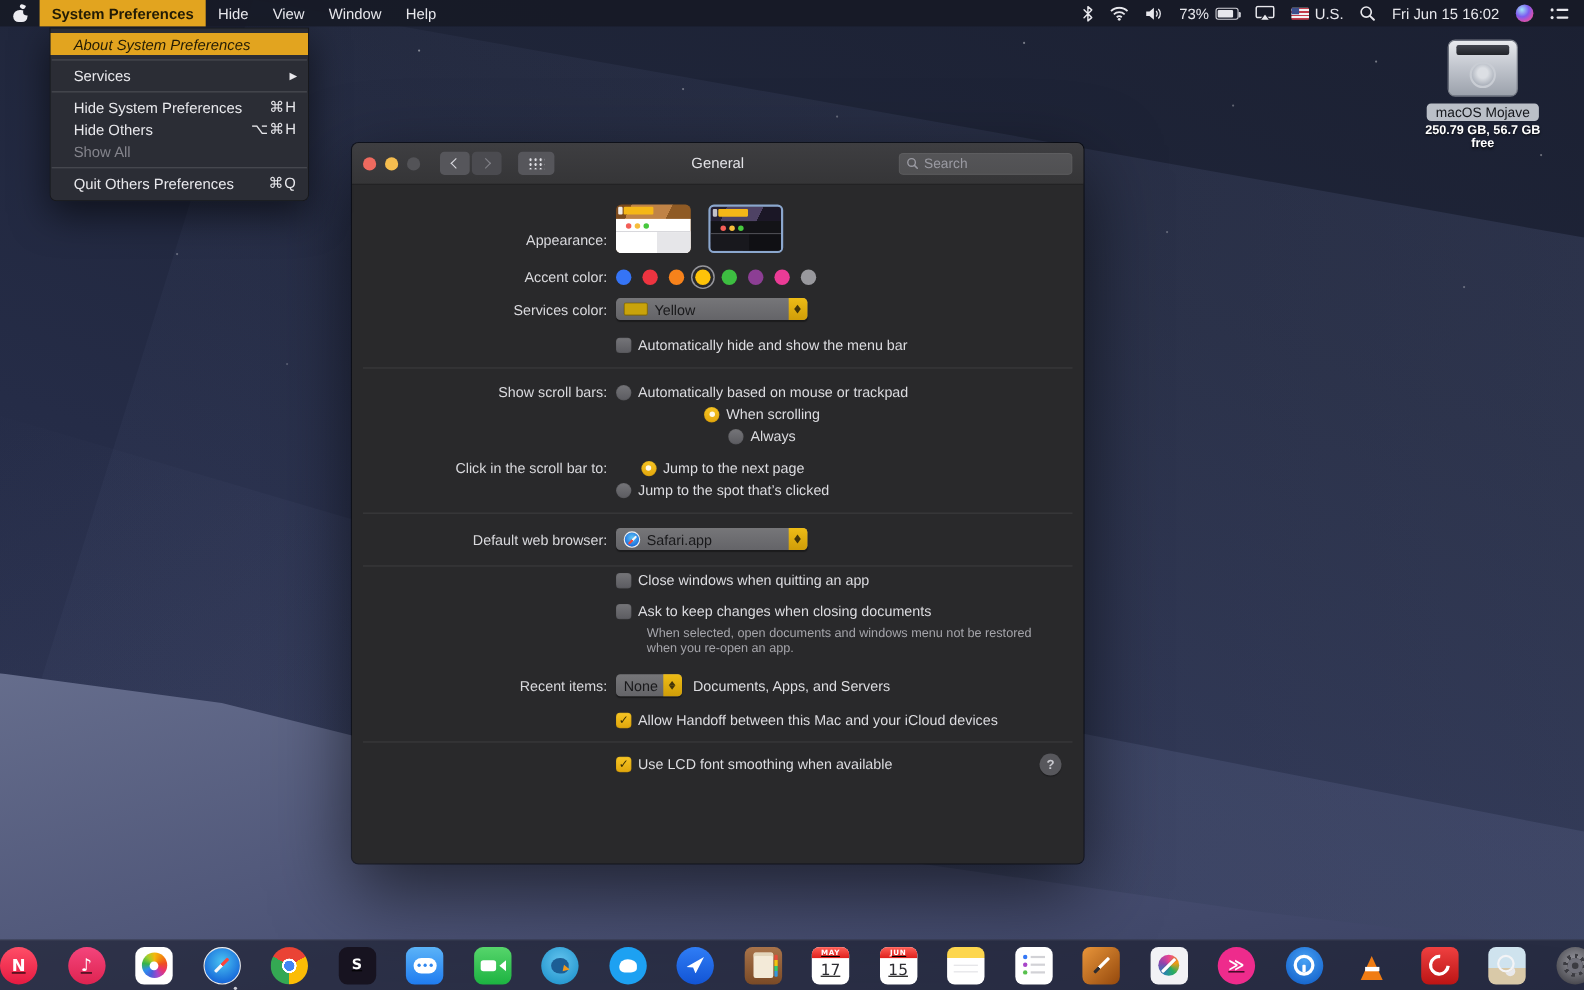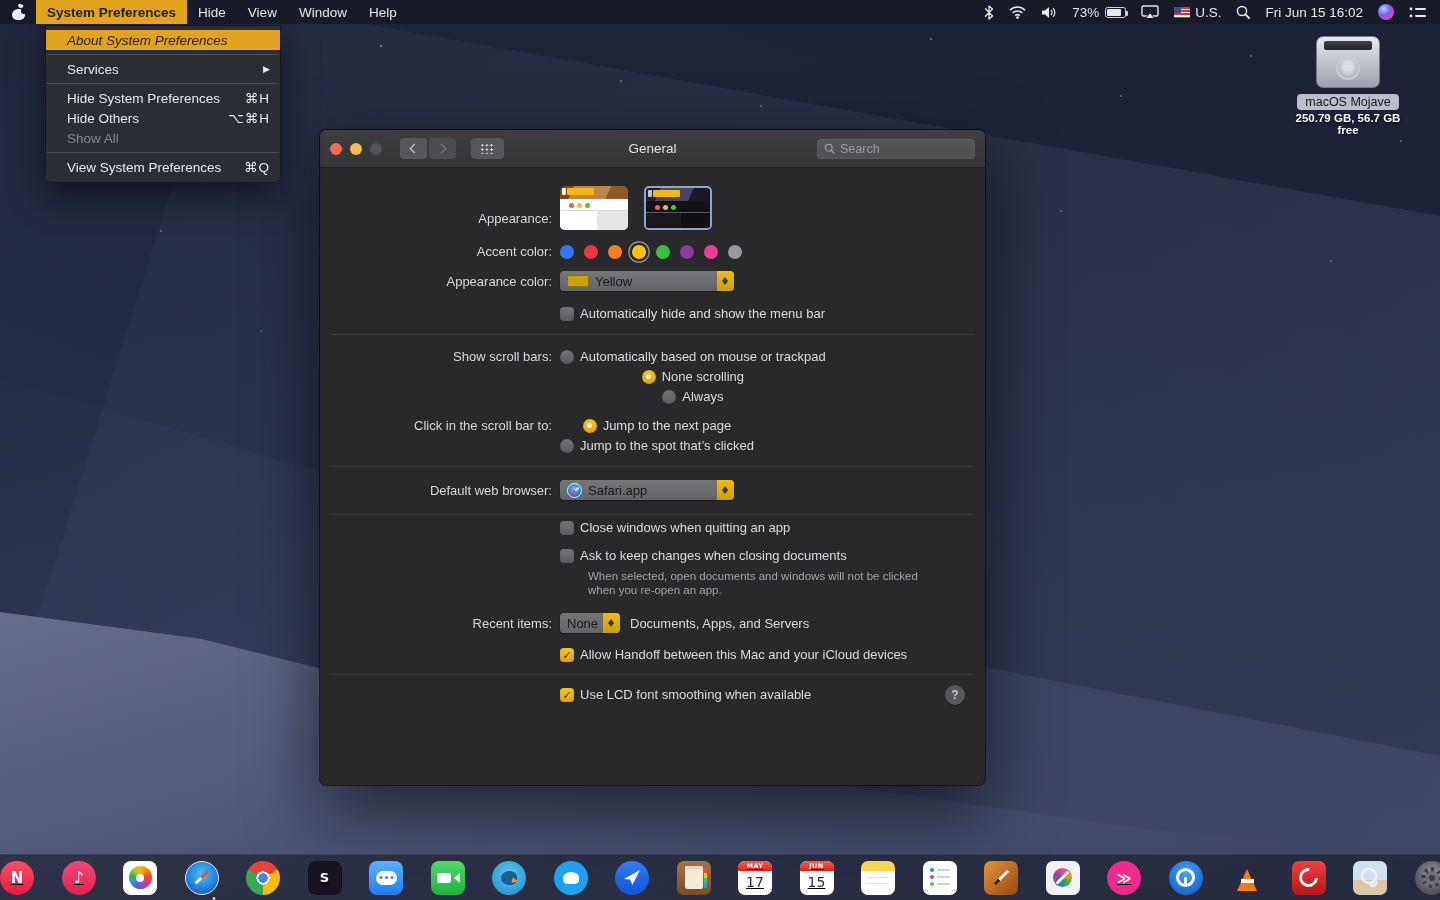--- a/index.html
+++ b/index.html
@@ -436,7 +436,7 @@
       </div>
       <div class="menu-sep"></div>
       <div class="menu-item">
-        <span class="mi-label">View System Preferences</span>
+        <span class="mi-label">Quit Others Preferences</span>
         <span class="mi-short">⌘Q</span>
       </div>
     </div>

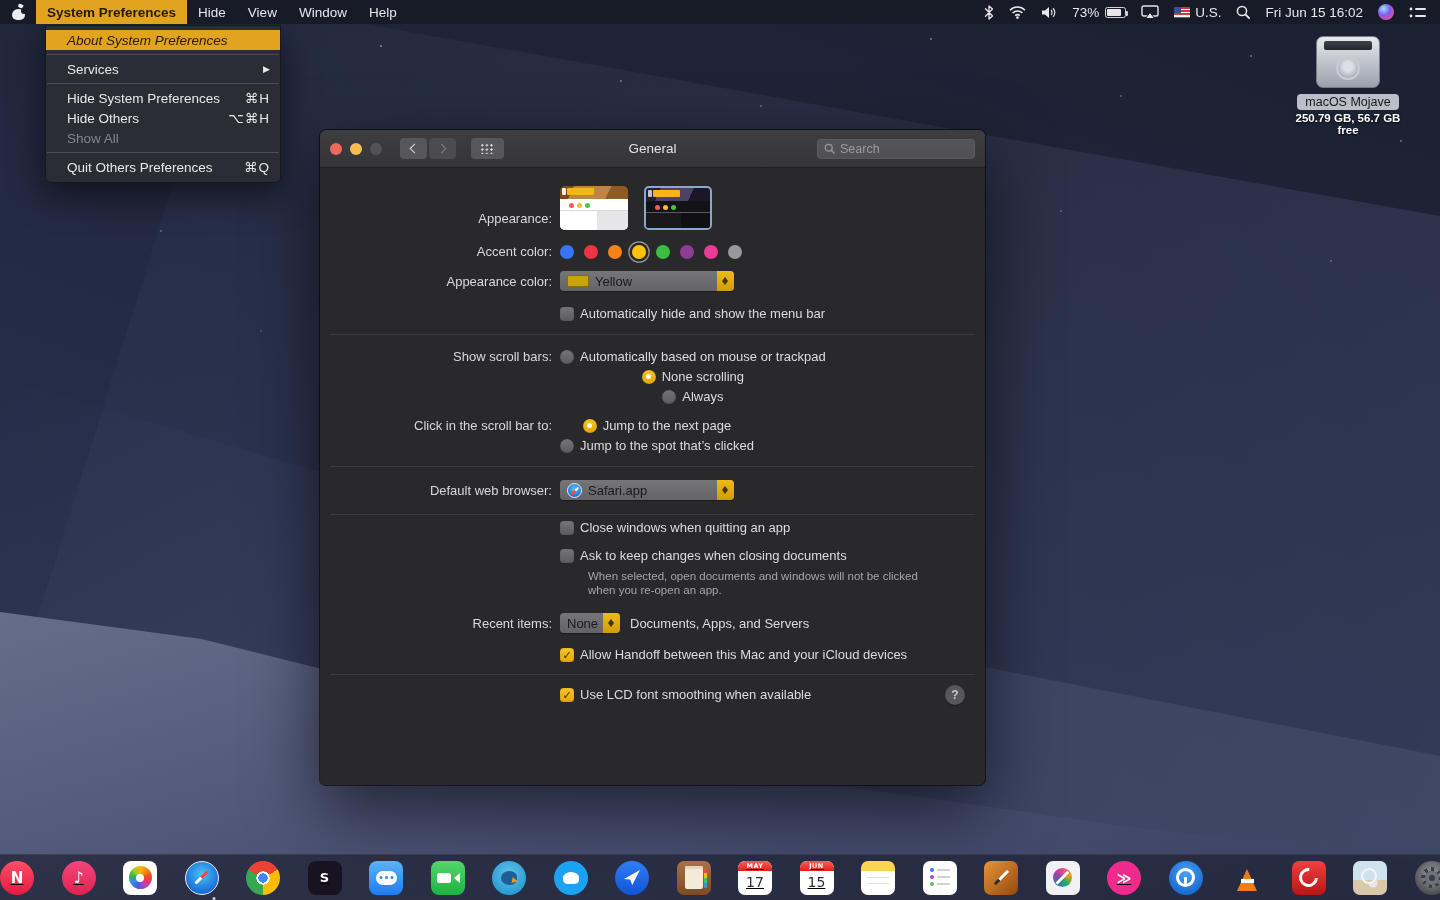--- a/index.html
+++ b/index.html
@@ -506,7 +506,7 @@
       </div>
 
       <div class="row pop-row">
-        <div class="row-label">Appearance color:</div>
+        <div class="row-label">Services color:</div>
         <div class="ctrl">
           <div class="popup">
             <span class="hl-swatch"></span>

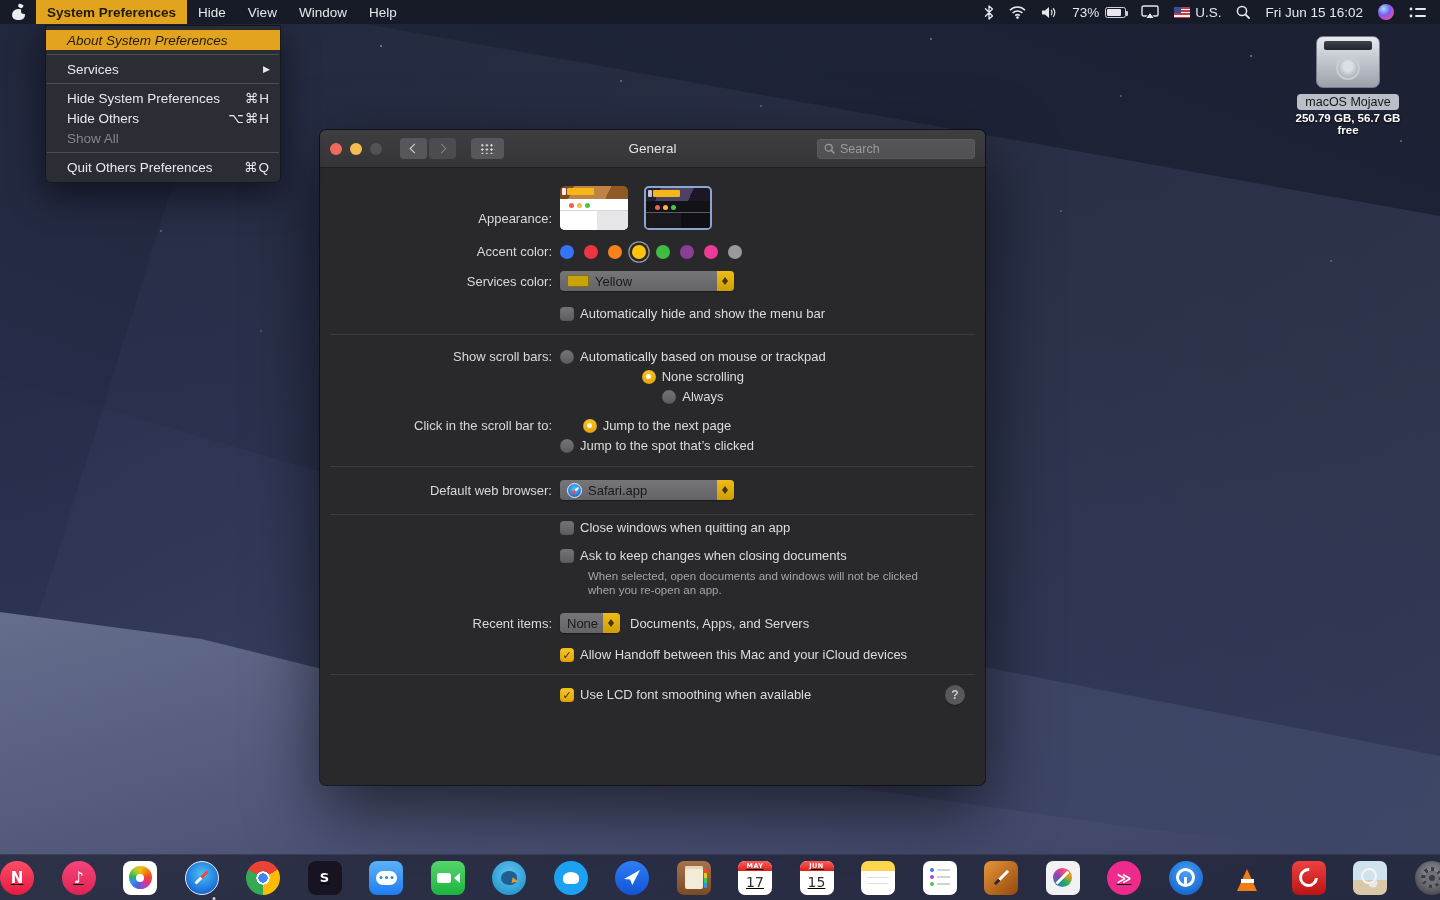--- a/index.html
+++ b/index.html
@@ -536,7 +536,7 @@
             </div>
             <div class="radio-row">
               <span class="radio sel"></span>
-              <span>None scrolling</span>
+              <span>When scrolling</span>
             </div>
             <div class="radio-row">
               <span class="radio"></span>

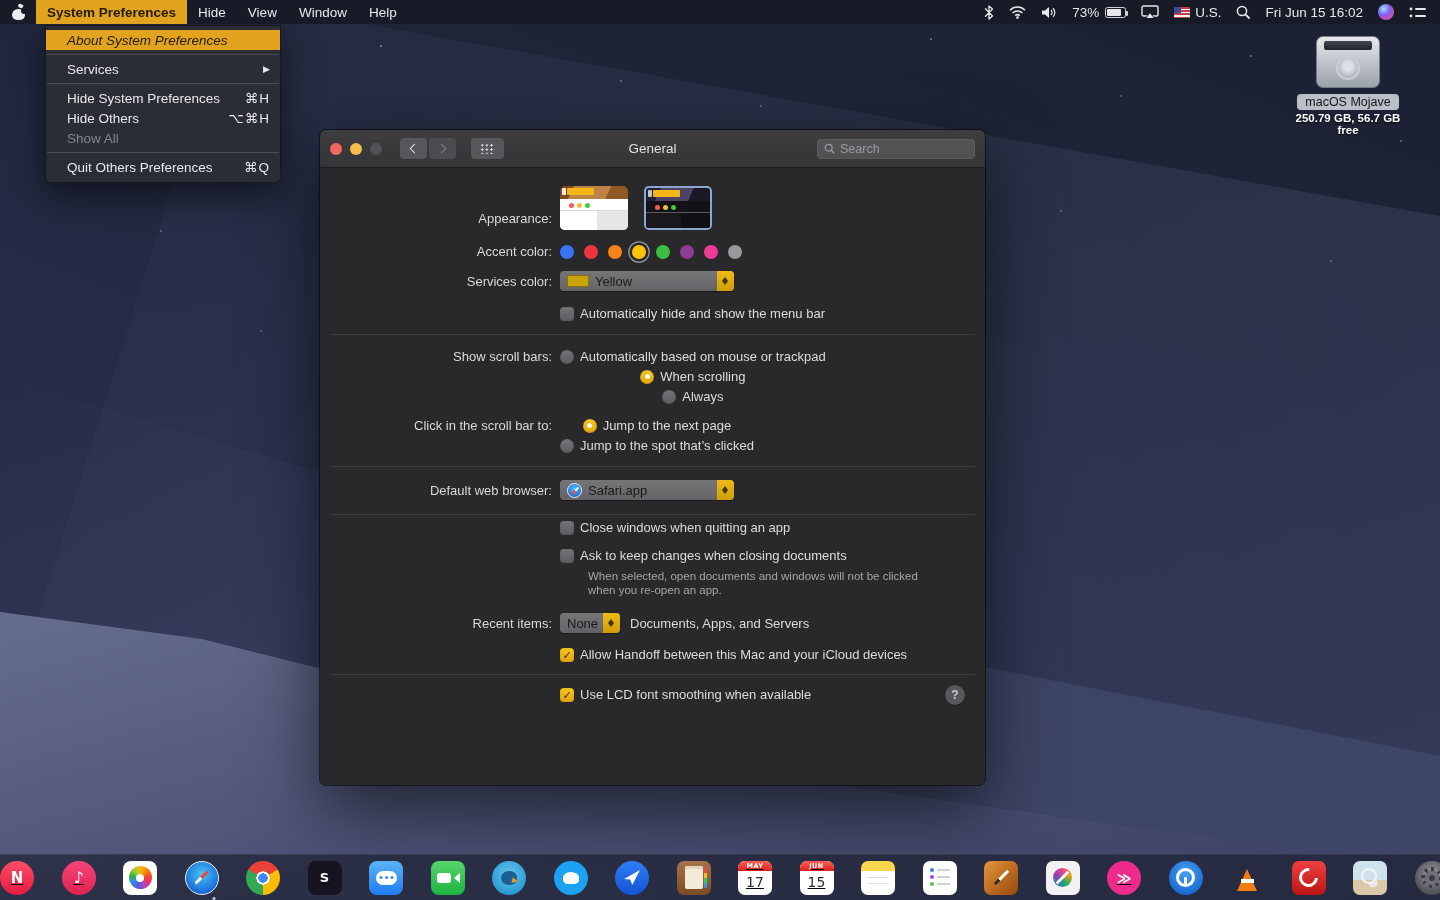--- a/index.html
+++ b/index.html
@@ -588,7 +588,7 @@
           <span>Ask to keep changes when closing documents</span>
         </div>
       </div>
-      <div class="note">When selected, open documents and windows will not be clicked when you re-open an app.</div>
+      <div class="note">When selected, open documents and windows menu not be restored when you re-open an app.</div>
 
       <div class="row" style="margin-top:16px">
         <div class="row-label">Recent items:</div>

